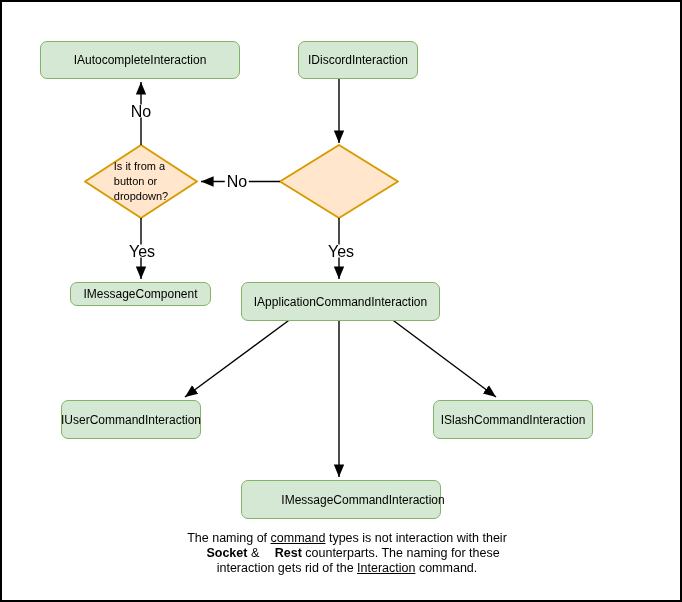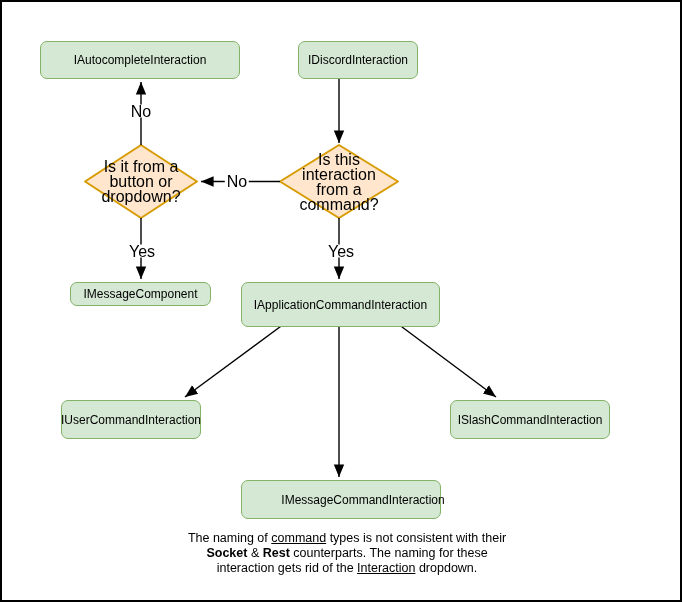--- a/index.html
+++ b/index.html
@@ -32,7 +32,7 @@
   .decision-label {
     position:absolute; box-sizing:border-box;
     display:flex; align-items:center; justify-content:center;
-    font-size:16px; line-height:15px; text-align:center;
+    font-size:11px; line-height:15px; text-align:left;
     white-space:pre-line;
   }
   .edge-label {

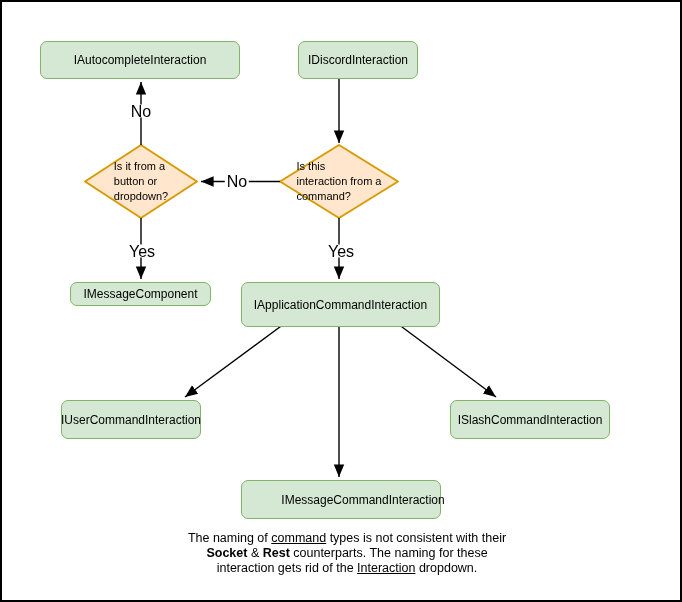--- a/index.html
+++ b/index.html
@@ -91,9 +91,6 @@
 button or
 dropdown?</div>
 
-  <div class="decision-label" style="left:282px; top:157px; width:110px; height:45px;">Is this
-interaction from a
-command?</div>
 
   <span class="edge-label" style="left:139px; top:109px;">No</span>
 

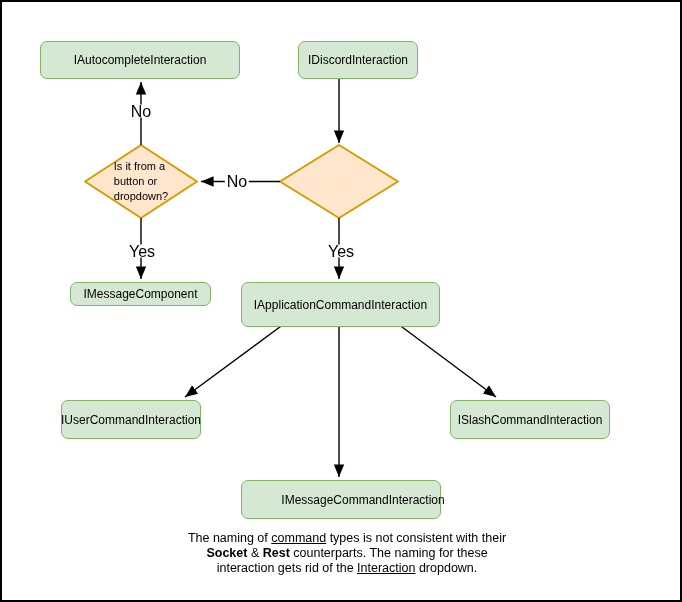--- a/index.html
+++ b/index.html
@@ -79,7 +79,7 @@
 
   <div class="node" style="left:68px; top:280px; width:141px; height:24px;">IMessageComponent</div>
 
-  <div class="node" style="left:239px; top:280px; width:199px; height:45px;">IApplicationCommandInteraction</div>
+  <div class="node" style="left:239px; top:280px; width:199px; height:39px;">IApplicationCommandInteraction</div>
 
   <div class="node" style="left:59px; top:398px; width:140px; height:39px;">IUserCommandInteraction</div>
 

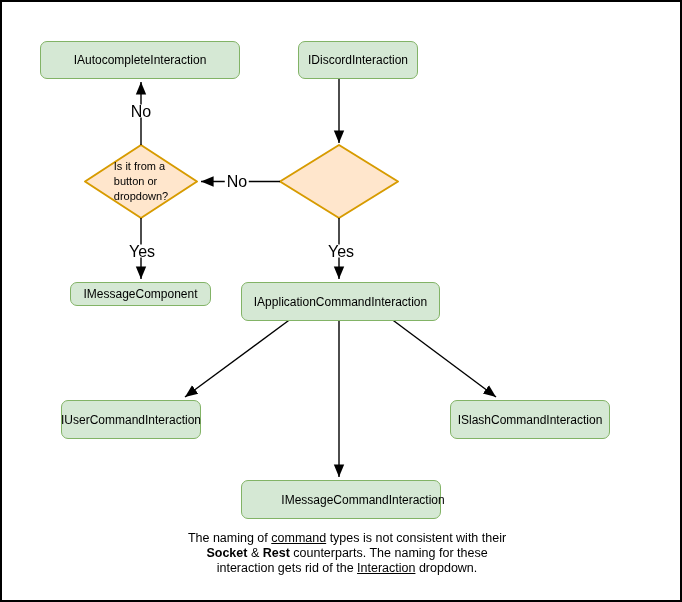--- a/index.html
+++ b/index.html
@@ -83,7 +83,7 @@
 
   <div class="node" style="left:59px; top:398px; width:140px; height:39px;">IUserCommandInteraction</div>
 
-  <div class="node" style="left:448px; top:398px; width:160px; height:39px;">ISlashCommandInteraction</div>
+  <div class="node" style="left:431px; top:398px; width:160px; height:39px;">ISlashCommandInteraction</div>
 
   <div class="node" style="left:239px; top:478px; width:200px; height:39px;padding-left:44px;">IMessageCommandInteraction</div>
 

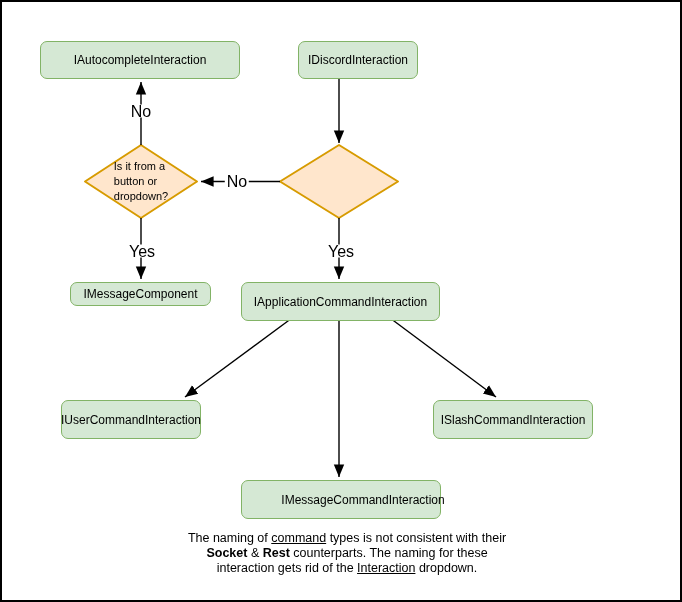--- a/index.html
+++ b/index.html
@@ -101,7 +101,7 @@
   <span class="edge-label" style="left:339px; top:249px;">Yes</span>
 
   <div class="note">
-    <div><span>The naming of </span><span class="u">command</span><span> types is not consistent with their</span></div>
+    <div><span>The naming of </span><span class="u">command</span><span> types is not interaction with their</span></div>
     <div><span class="b">Socket</span><span> &amp; </span><span class="b">Rest</span><span> counterparts. The naming for these</span></div>
     <div><span>interaction gets rid of the </span><span class="u">Interaction</span><span> dropdown.</span></div>
   </div>

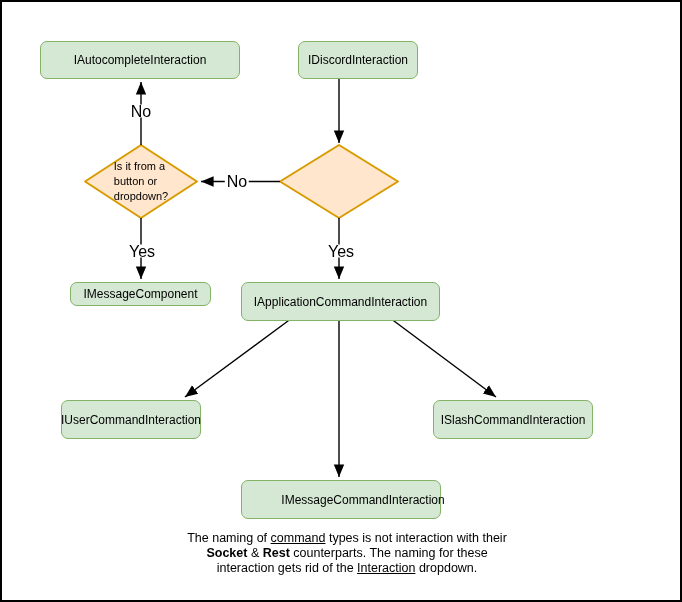--- a/index.html
+++ b/index.html
@@ -46,7 +46,7 @@
     text-align:center; font-size:12.5px; line-height:15px;
   }
   .note .u { text-decoration:underline; }
-  .note .b { font-weight:bold; }
+  .note .b { font-weight:bold;margin-left:12px; }
 </style>
 </head>
 <body>

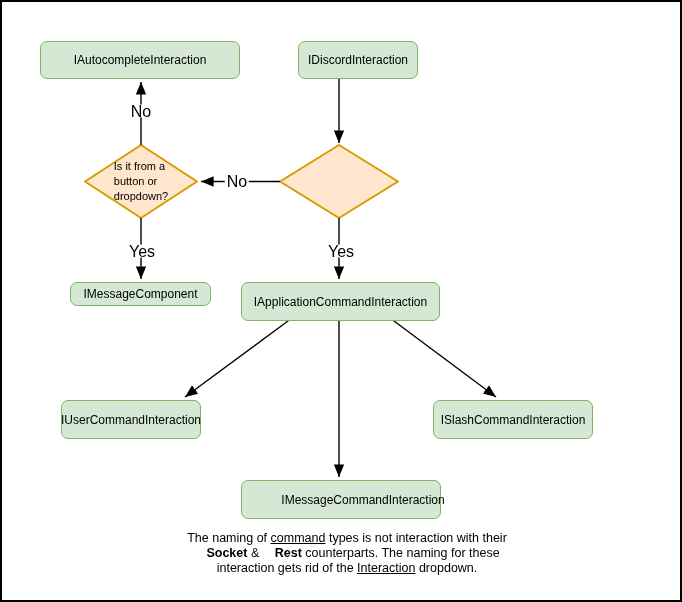--- a/index.html
+++ b/index.html
@@ -103,7 +103,7 @@
   <div class="note">
     <div><span>The naming of </span><span class="u">command</span><span> types is not interaction with their</span></div>
     <div><span class="b">Socket</span><span> &amp; </span><span class="b">Rest</span><span> counterparts. The naming for these</span></div>
-    <div><span>interaction gets rid of the </span><span class="u">Interaction</span><span> dropdown.</span></div>
+    <div><span>interaction gets rid of the </span><span class="u">Interaction</span><span> command.</span></div>
   </div>
 
 </div>

